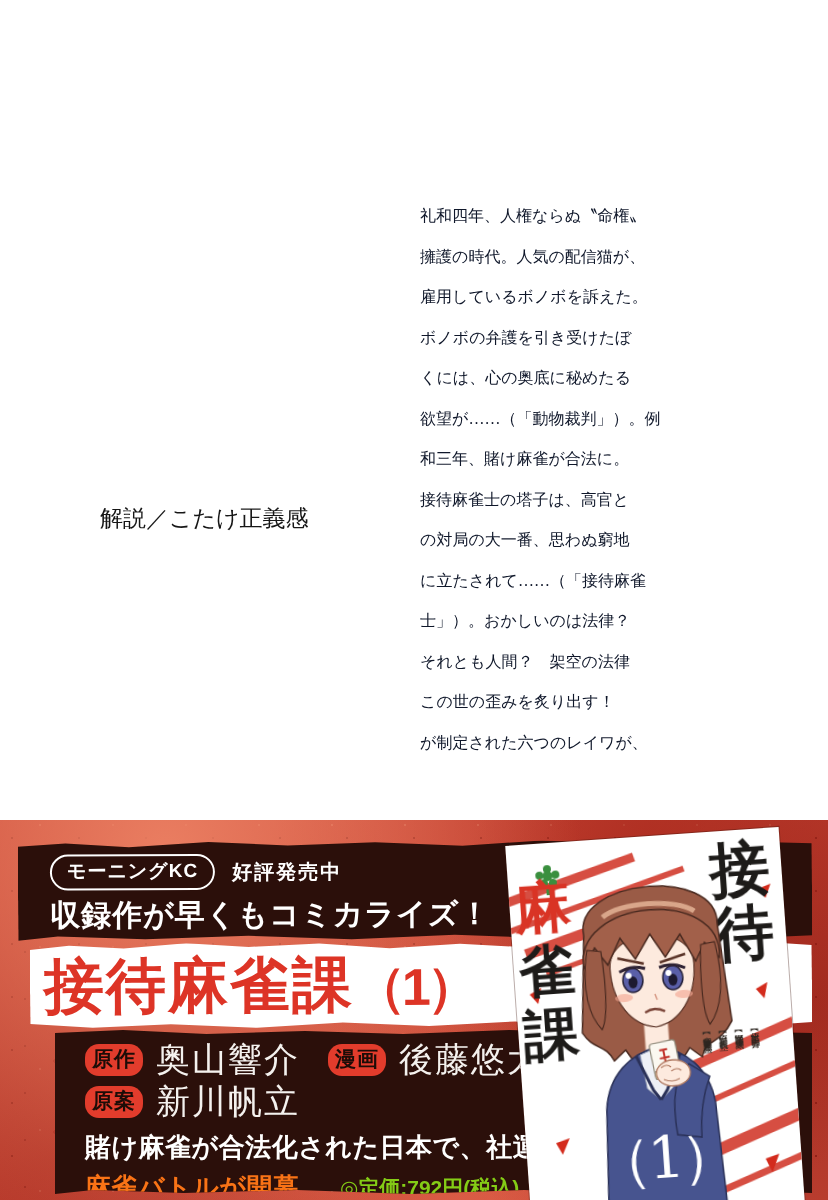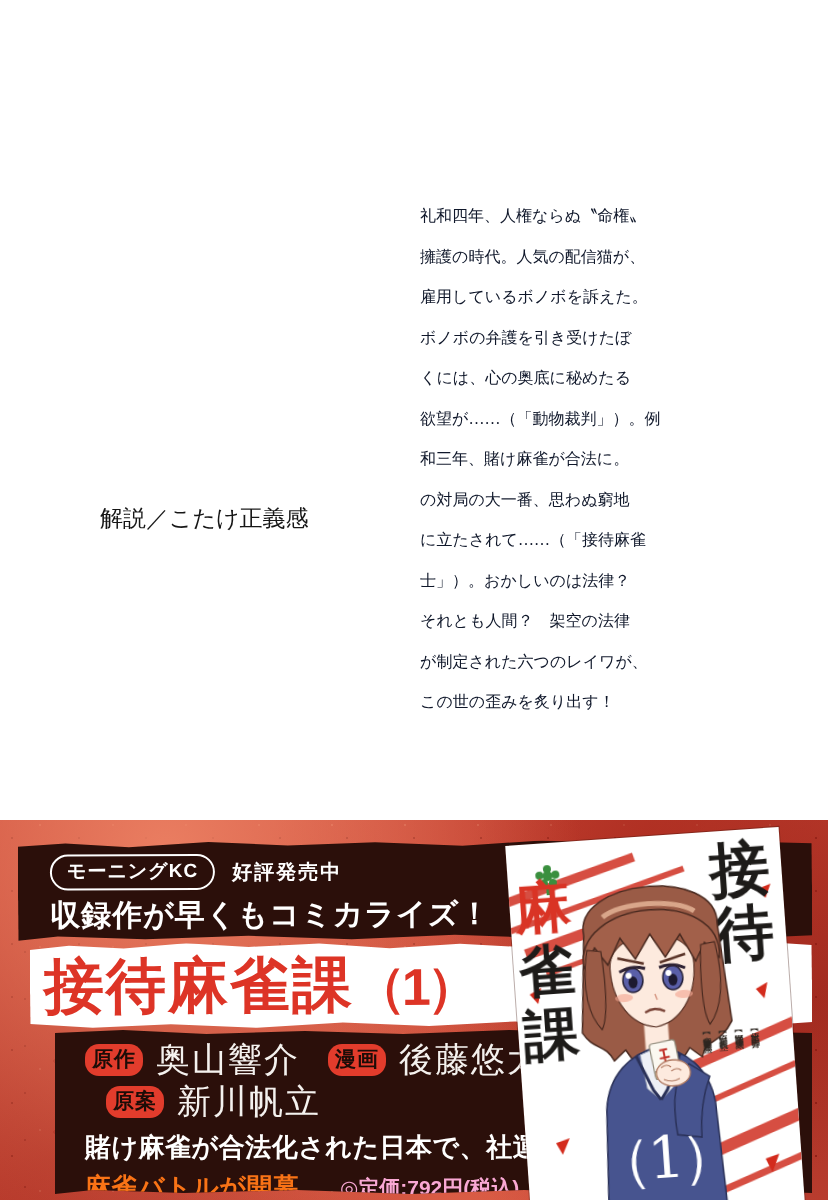--- a/index.html
+++ b/index.html
@@ -102,6 +102,7 @@
     <div>くには、心の奥底に秘めたる</div>
     <div>欲望が……（「動物裁判」）。例</div>
     <div>和三年、賭け麻雀が合法に。</div>
+    <div>接待麻雀士の塔子は、高官と</div>
     <div>の対局の大一番、思わぬ窮地</div>
     <div>に立たされて……（「接待麻雀</div>
     <div>士」）。おかしいのは法律？</div>

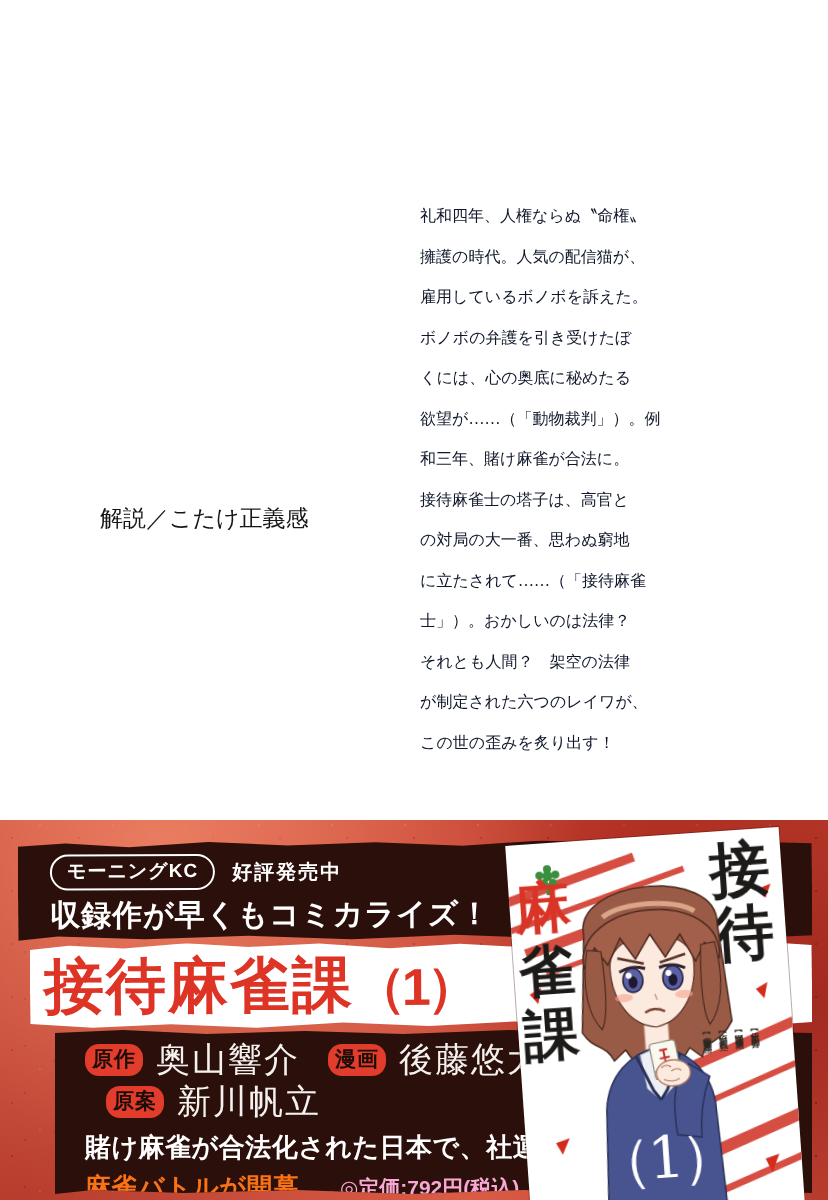--- a/index.html
+++ b/index.html
@@ -107,8 +107,8 @@
     <div>に立たされて……（「接待麻雀</div>
     <div>士」）。おかしいのは法律？</div>
     <div>それとも人間？　架空の法律</div>
+    <div>この世の歪みを炙り出す！</div>
     <div>が制定された六つのレイワが、</div>
-    <div>この世の歪みを炙り出す！</div>
   </div>
   <div class="commentary">解説／こたけ正義感</div>
 

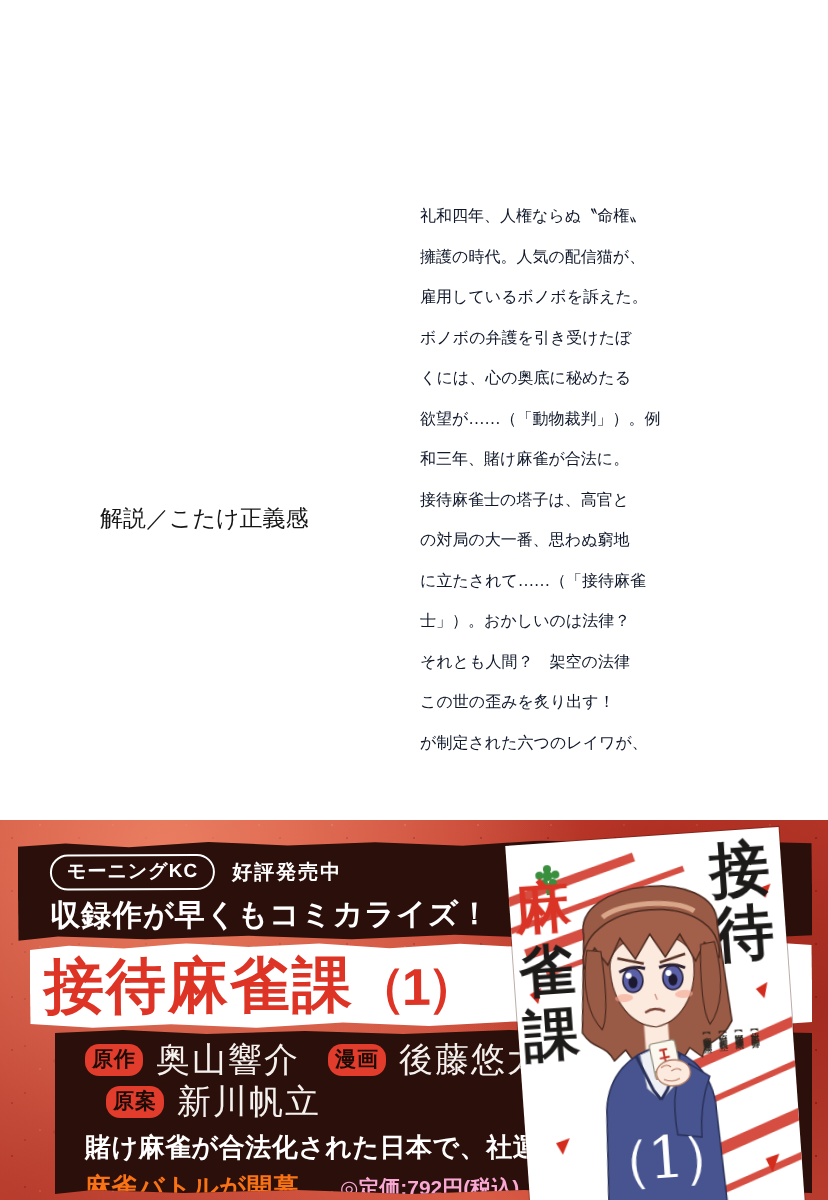--- a/index.html
+++ b/index.html
@@ -133,7 +133,7 @@
         <span class="badge">漫画</span>
         <span class="cname">後藤悠太</span>
       </div>
-      <div class="creditrow" style="margin-top:4px;margin-left:21px;">
+      <div class="creditrow" style="margin-top:4px;">
         <span class="badge">原案</span>
         <span class="cname">新川帆立</span>
       </div>

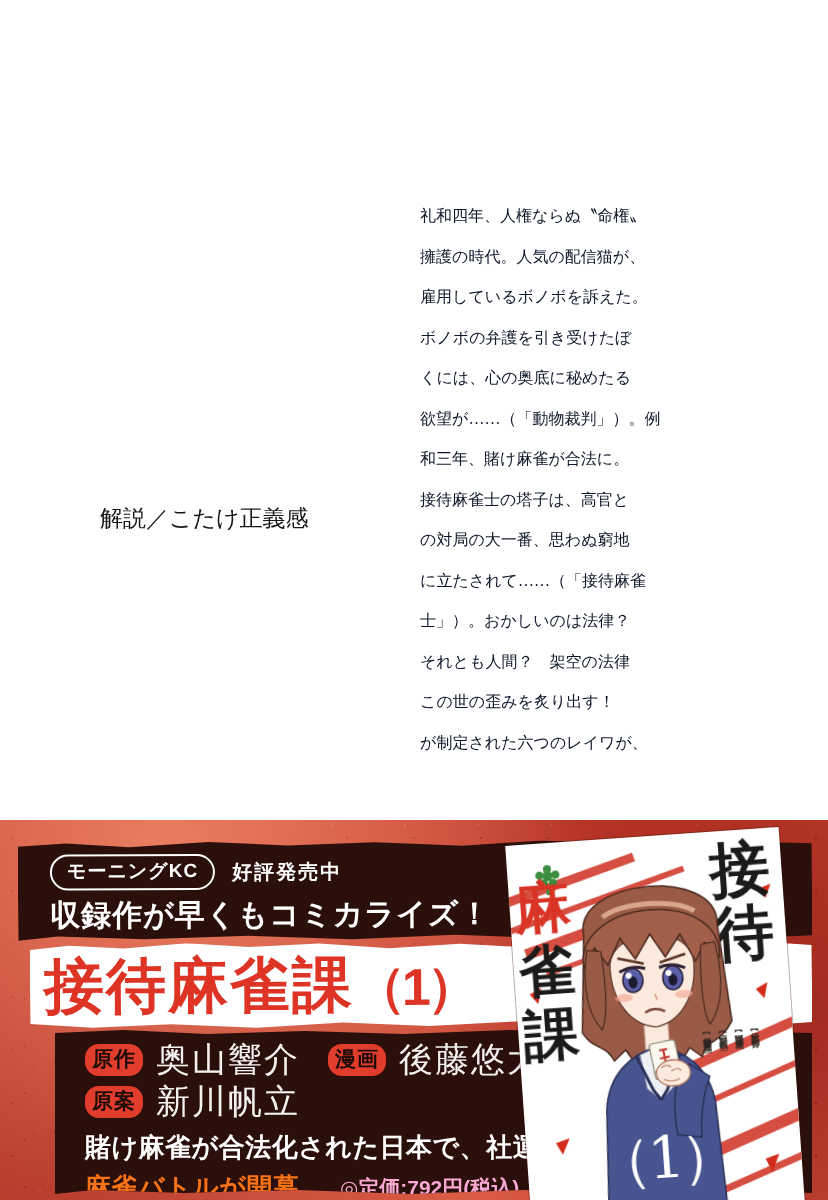--- a/index.html
+++ b/index.html
@@ -65,7 +65,7 @@
   .desc1 { color:#fff; font-weight:bold; font-size:26px; margin-top:9px; letter-spacing:.5px; white-space:nowrap; }
   .descrow { display:flex; align-items:center; margin-top:5px; }
   .desc2 { color:#f97316; font-weight:bold; font-size:26px; letter-spacing:.5px; }
-  .price { color:#f9a8d4; font-weight:bold; font-size:21px; margin-left:14px; }
+  .price { color:#84cc16; font-weight:bold; font-size:21px; margin-left:14px; }
   .pubbox { color:#fff; border:2px solid #fff; font-size:19px; font-weight:bold;
             padding:1px 8px 3px 8px; margin-left:18px; letter-spacing:2px; }
 

